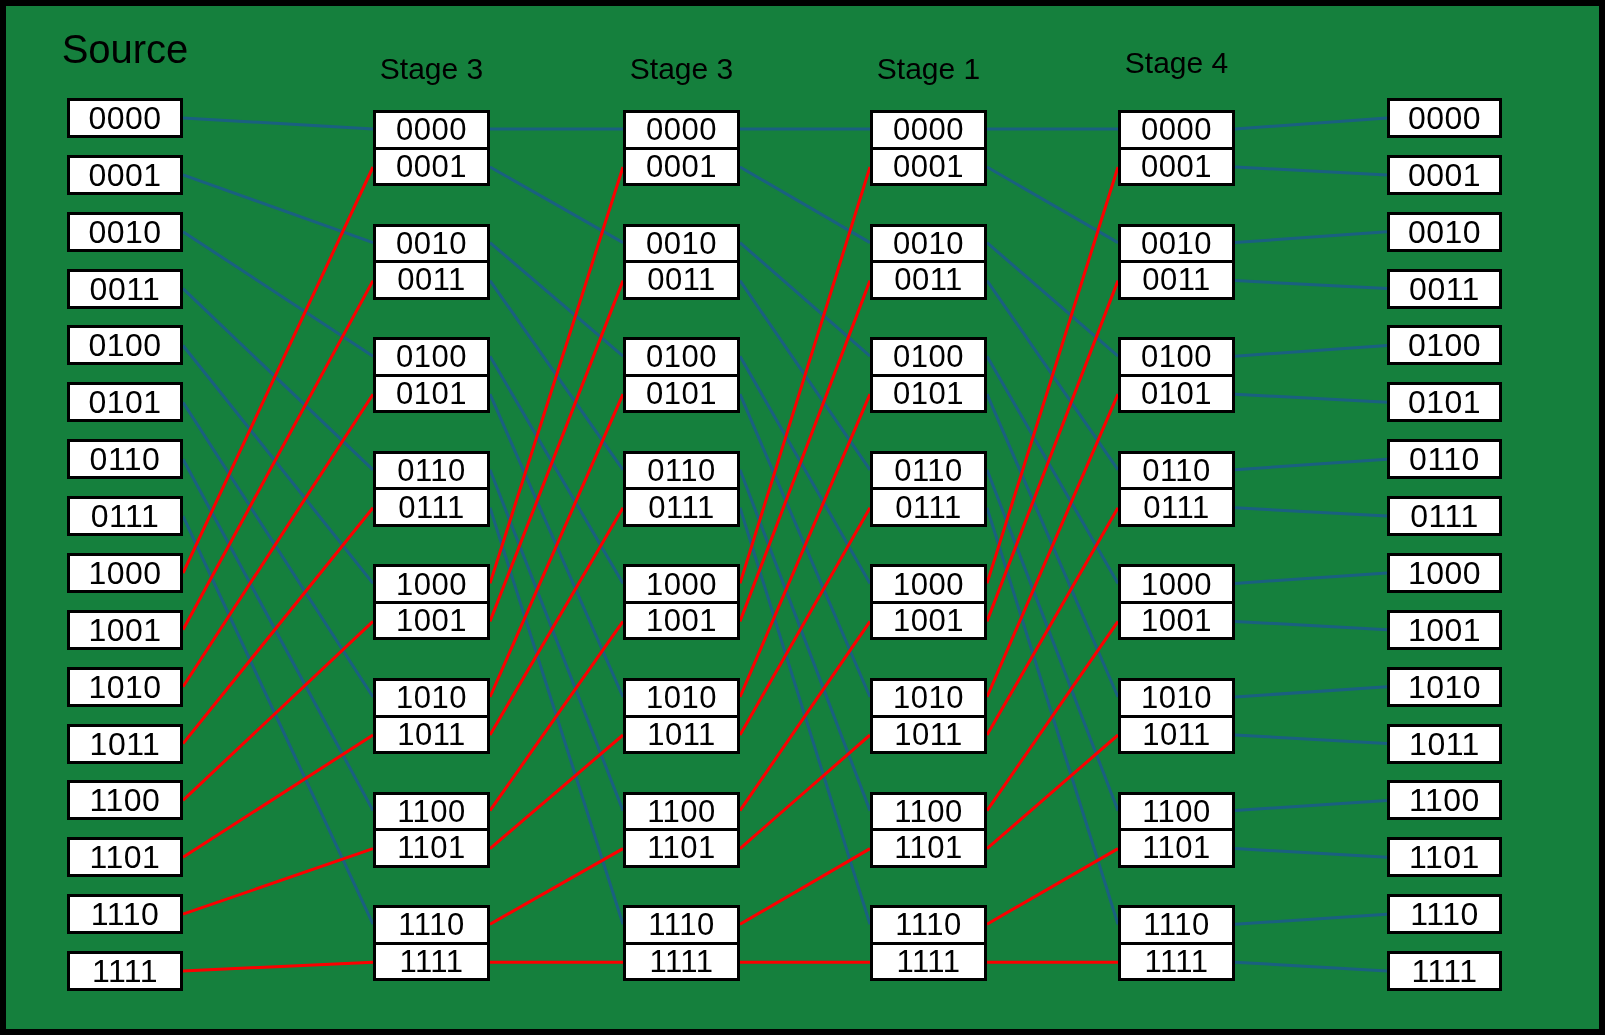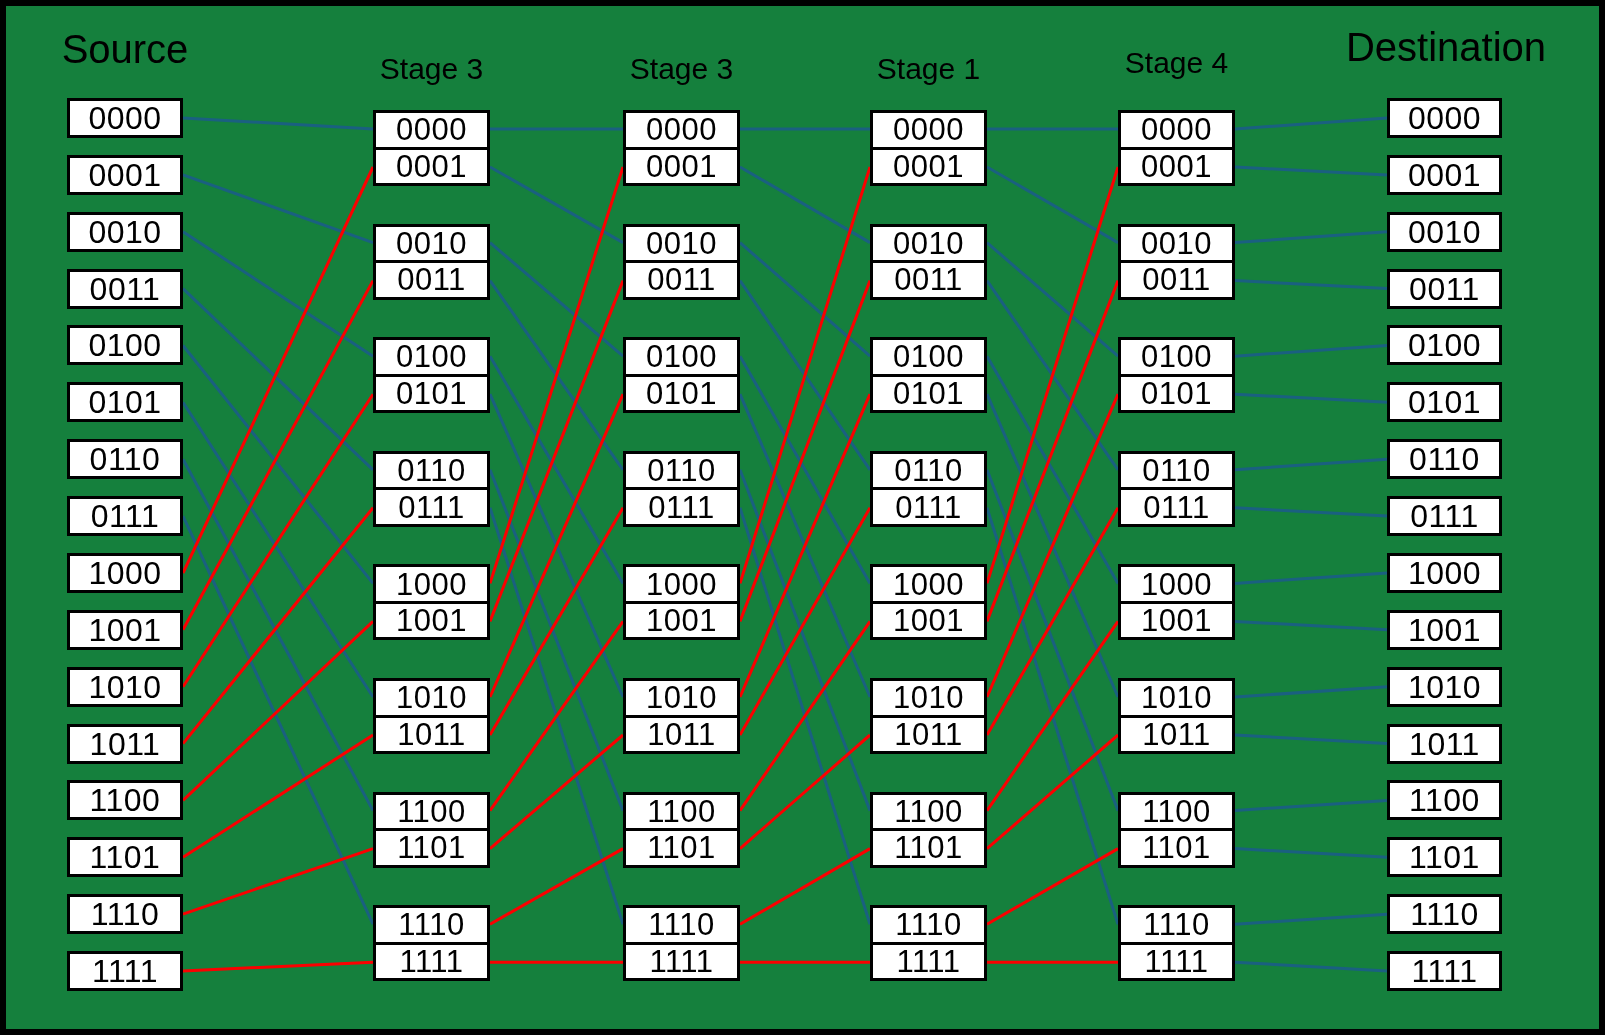--- a/index.html
+++ b/index.html
@@ -157,7 +157,6 @@
       <line x1="1235" y1="962.2" x2="1387" y2="971.0" stroke="#1A6080" stroke-width="3"></line>
     </svg>
   <div class="col-label big" id="source-label">Source</div>
-  <div class="col-label big" id="destination-label">Destination</div>
   <div class="node" style="left: 67px; top: 98px; width: 116px; height: 40px;">0000</div>
     <div class="node" style="left: 1387px; top: 98px; width: 115px; height: 40px;">0000</div>
     <div class="node" style="left: 67px; top: 154.87px; width: 116px; height: 40px;">0001</div>

